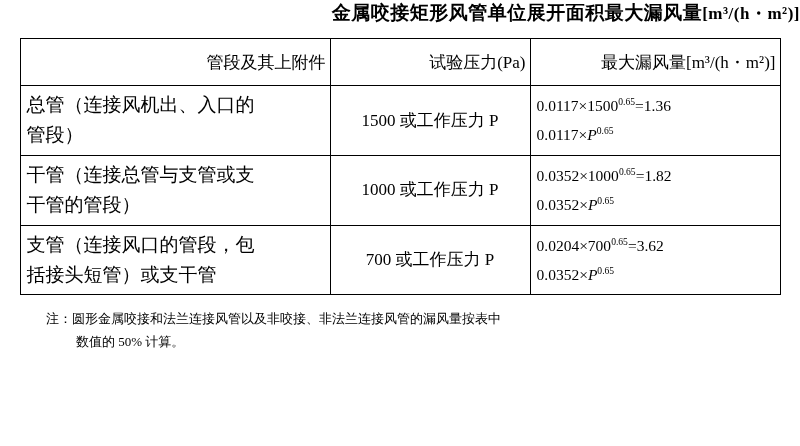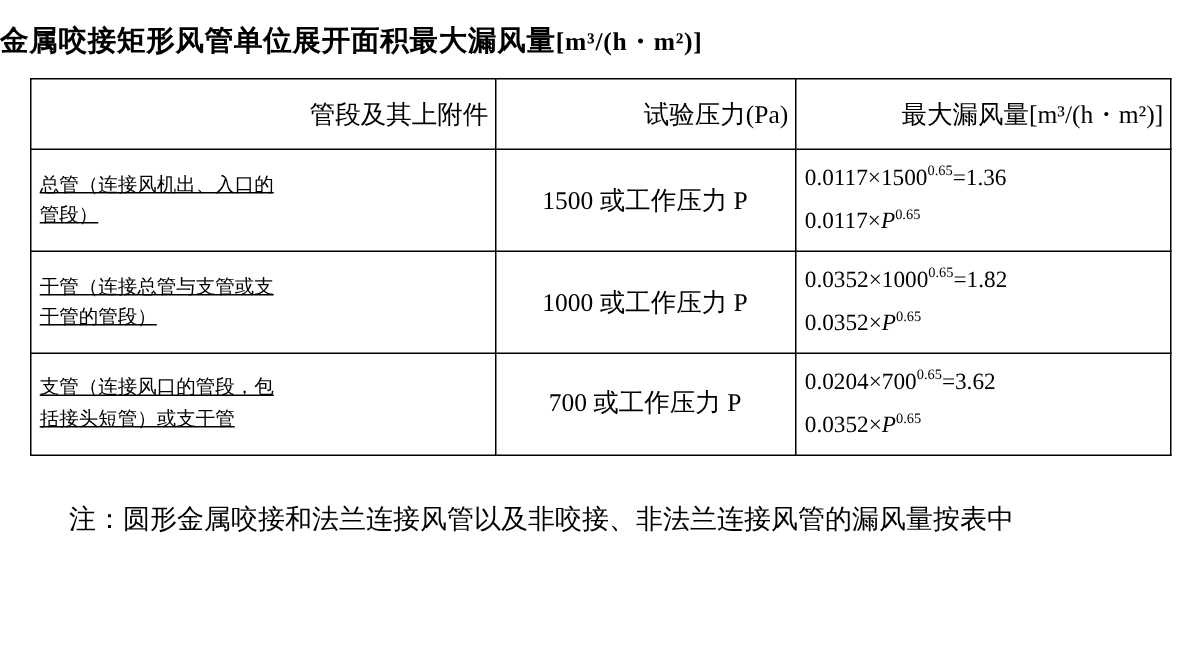--- a/index.html
+++ b/index.html
@@ -22,11 +22,10 @@
     padding: 0;
   }
   .title {
-    text-align: left;
+    text-align: right;
     font-weight: bold;
     font-size: 19px;
     letter-spacing: 0.5px;
-    padding-top: 14px;
     padding-bottom: 12px;
     white-space: nowrap;
   }

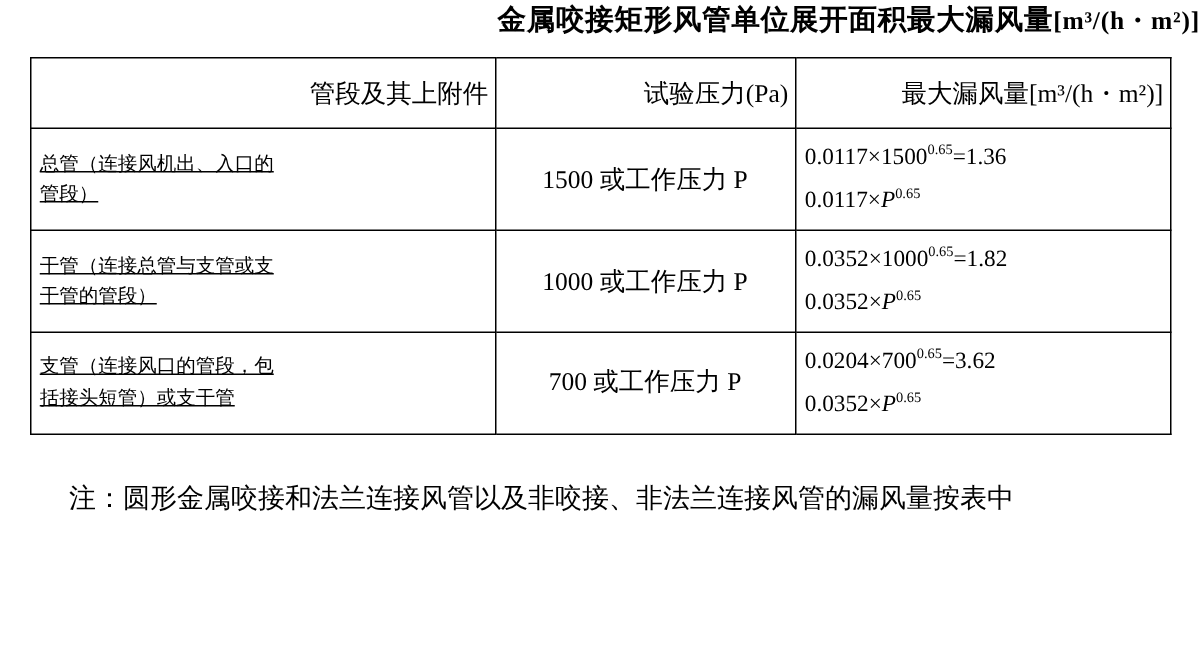--- a/index.html
+++ b/index.html
@@ -56,12 +56,11 @@
   col.c3 { width: 250px; }
 
   td.seg {
-    font-size: 13px;
+    font-size: 19px;
     line-height: 1.6;
     text-align: left;
     padding-left: 20px;
     padding-right: 8px;
-    text-decoration: underline;
   }
   td.pressure {
     font-size: 17px;

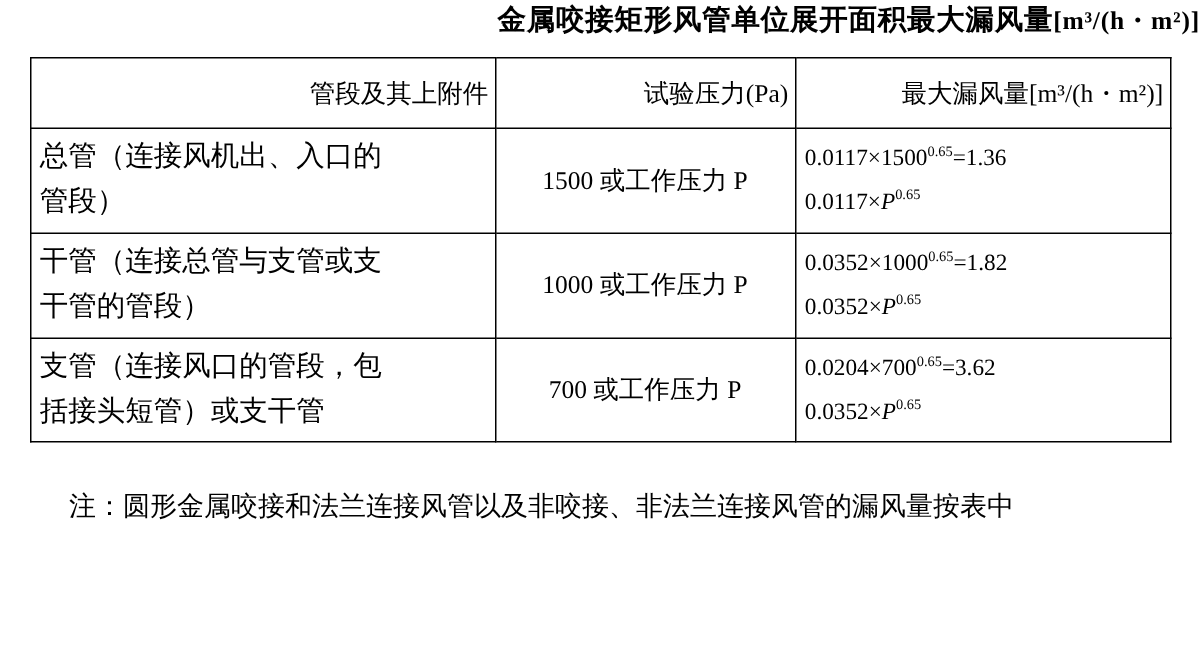--- a/index.html
+++ b/index.html
@@ -82,11 +82,10 @@
   }
   .note {
     width: 760px;
-    margin: 16px auto;
+    margin: 0 auto;
     padding-top: 13px;
-    font-size: 18px;
+    font-size: 13px;
     line-height: 1.75;
-    font-family: Liberation Mono, monospace;
   }
   .note .lead {
     padding-left: 26px;

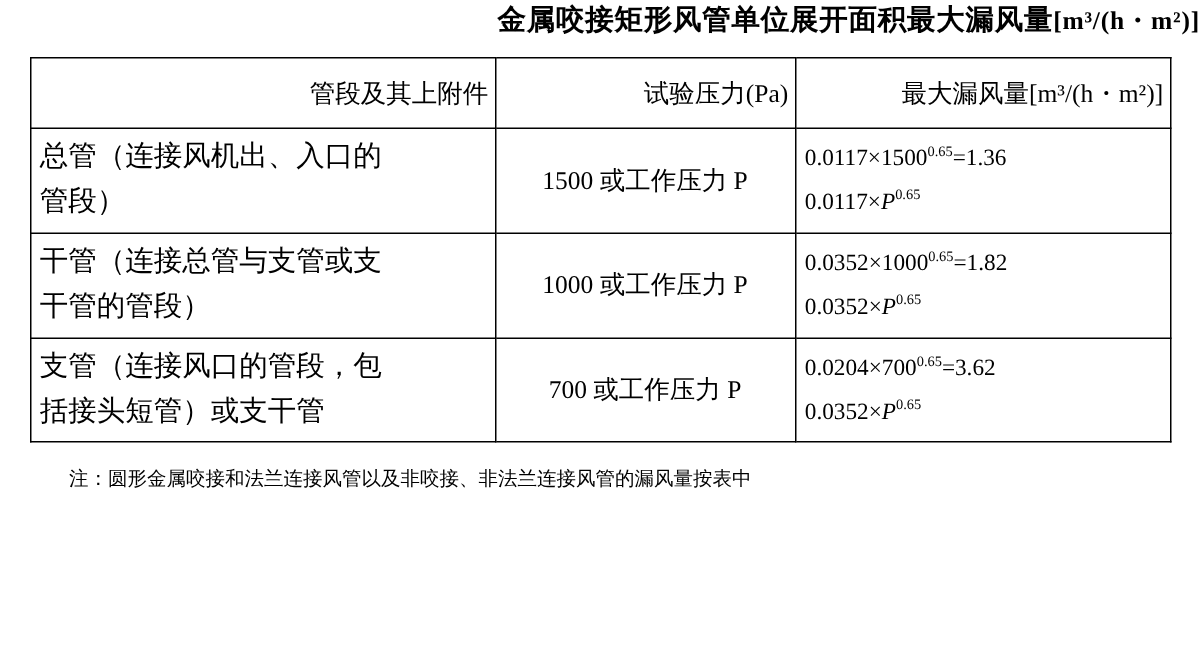--- a/index.html
+++ b/index.html
@@ -178,6 +178,7 @@
 
   <div class="note">
     <div class="lead">注：圆形金属咬接和法兰连接风管以及非咬接、非法兰连接风管的漏风量按表中</div>
+    <div class="cont">数值的 50% 计算。</div>
   </div>
 
 </div>

